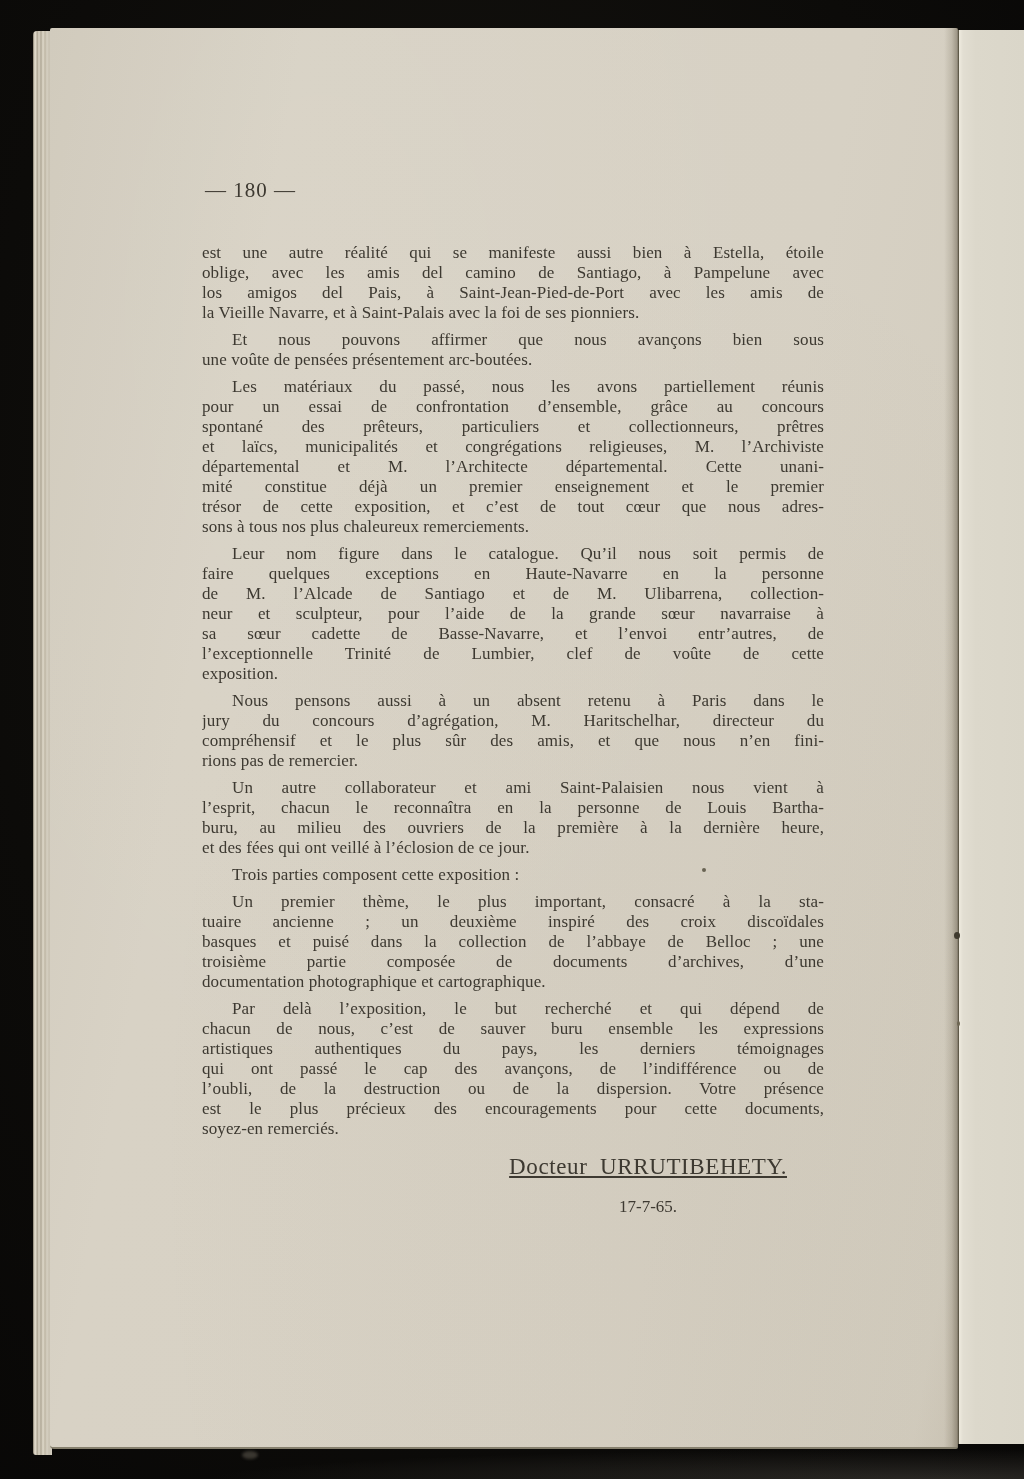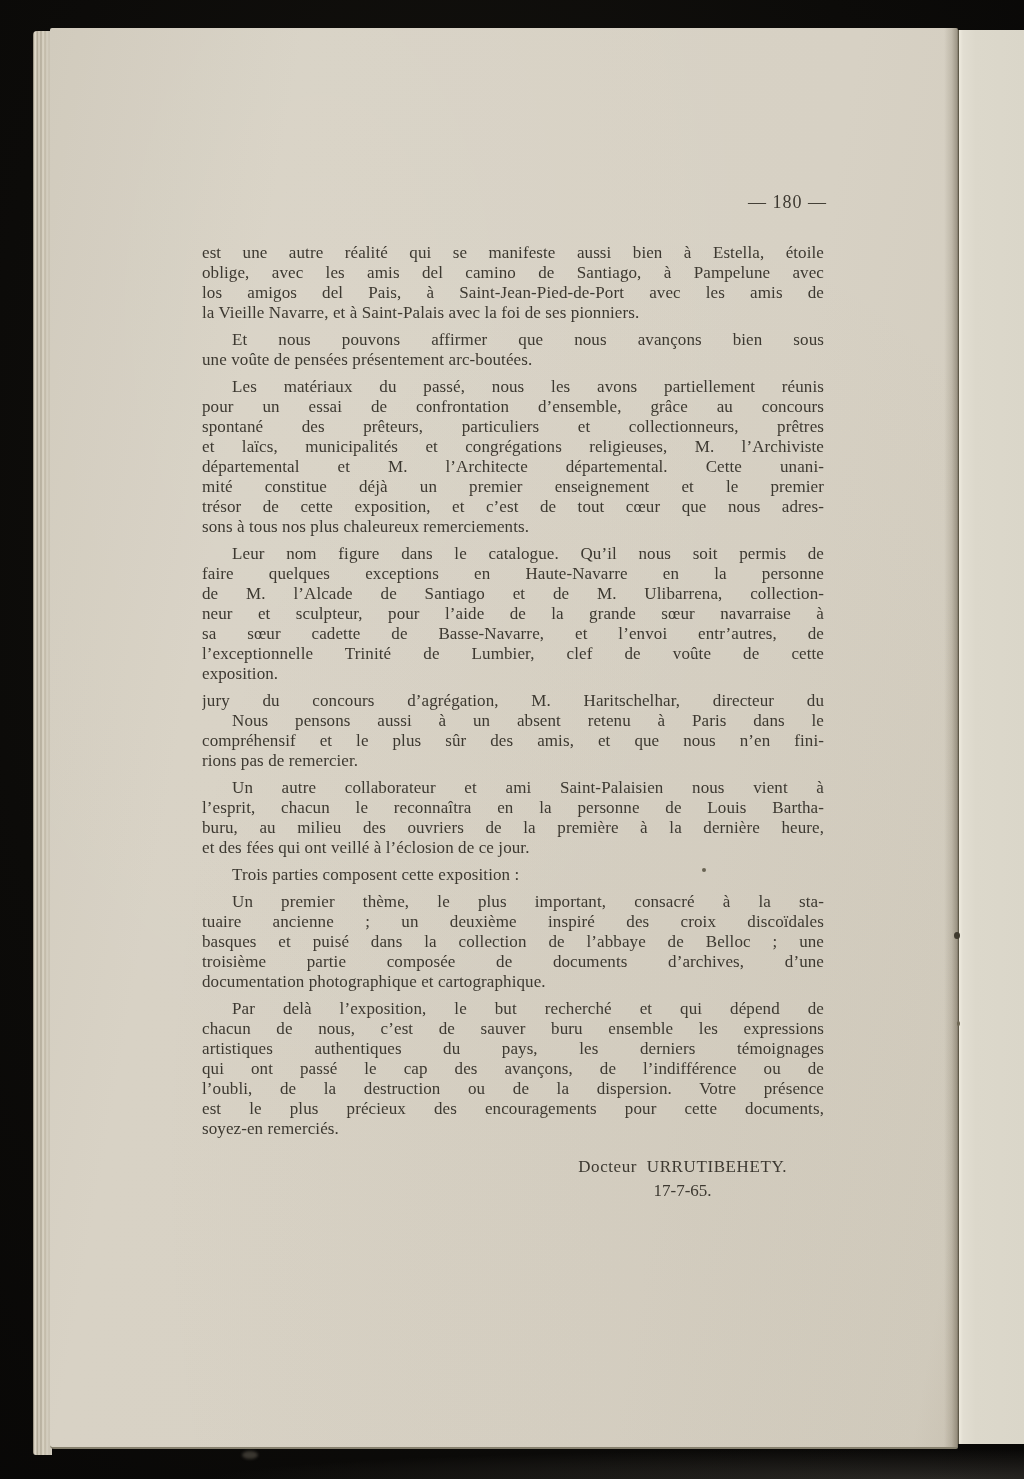--- a/index.html
+++ b/index.html
@@ -58,9 +58,9 @@
 
   
   .page-number {
-    position: absolute; left: 155px; top: 164px; width: 622px;
-    text-align: right;
-    font-size: 18px; line-height: 20px;
+    position: absolute; left: 155px; top: 152px; width: 622px;
+    text-align: left;
+    font-size: 21px; line-height: 20px;
     color: #3d3931;
     letter-spacing: 1px;
   }

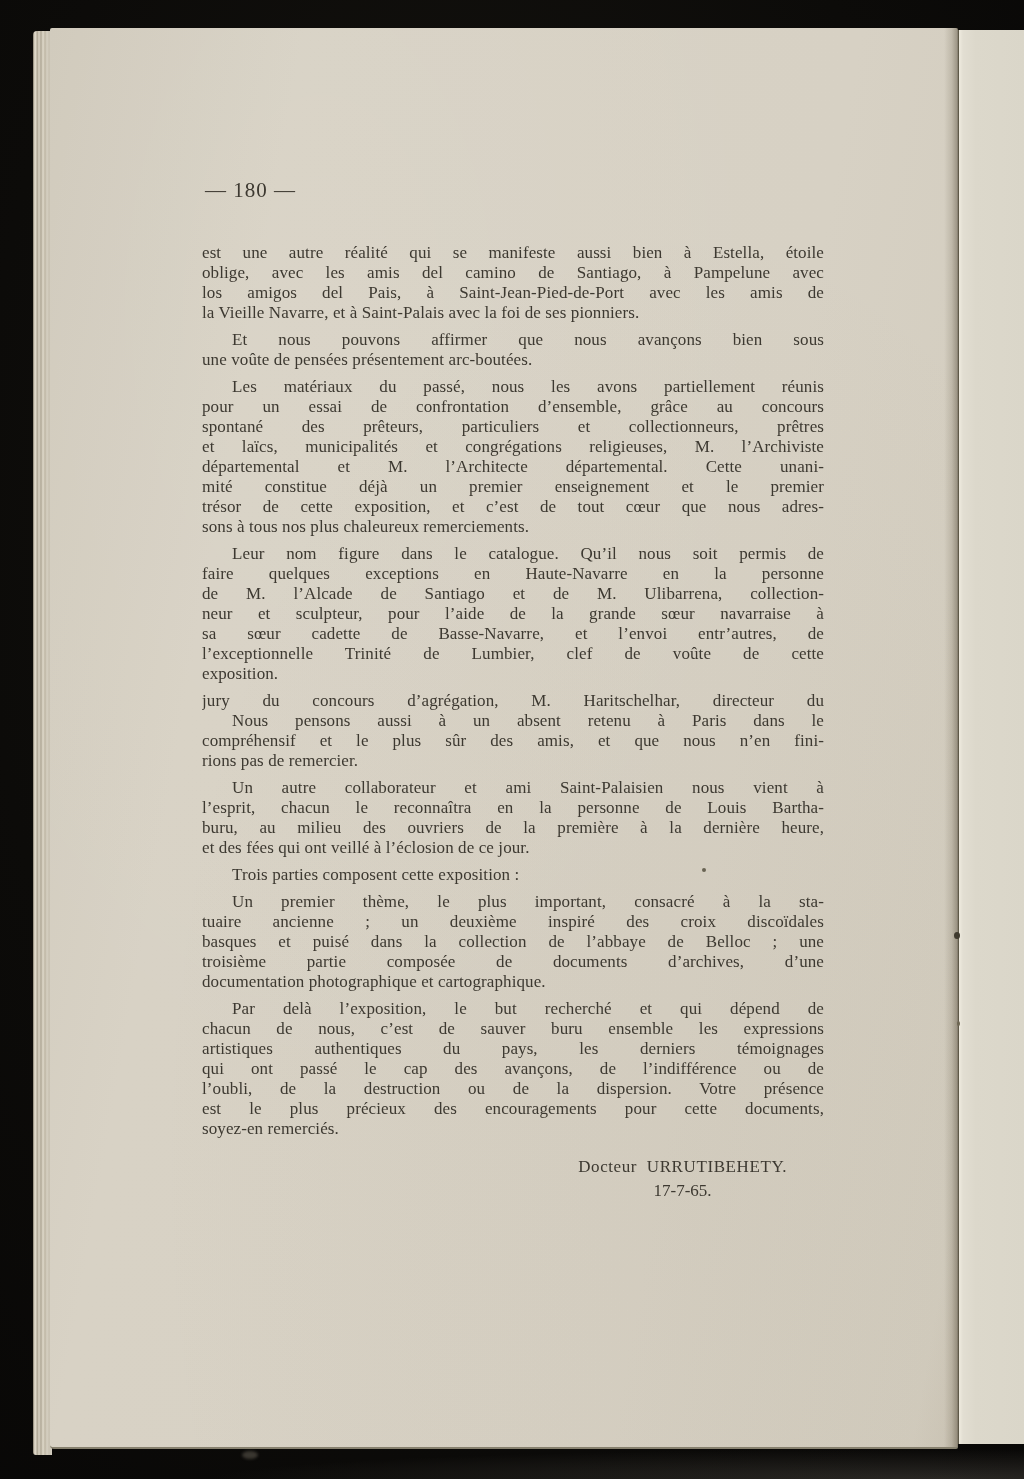--- a/index.html
+++ b/index.html
@@ -146,8 +146,8 @@
         <div class="line last">exposition.</div>
       </div>
       <div class="para">
+        <div class="line indent">Nous pensons aussi à un absent retenu à Paris dans le</div>
         <div class="line">jury du concours d’agrégation, M. Haritschelhar, directeur du</div>
-        <div class="line indent">Nous pensons aussi à un absent retenu à Paris dans le</div>
         <div class="line">compréhensif et le plus sûr des amis, et que nous n’en fini-</div>
         <div class="line last">rions pas de remercier.</div>
       </div>

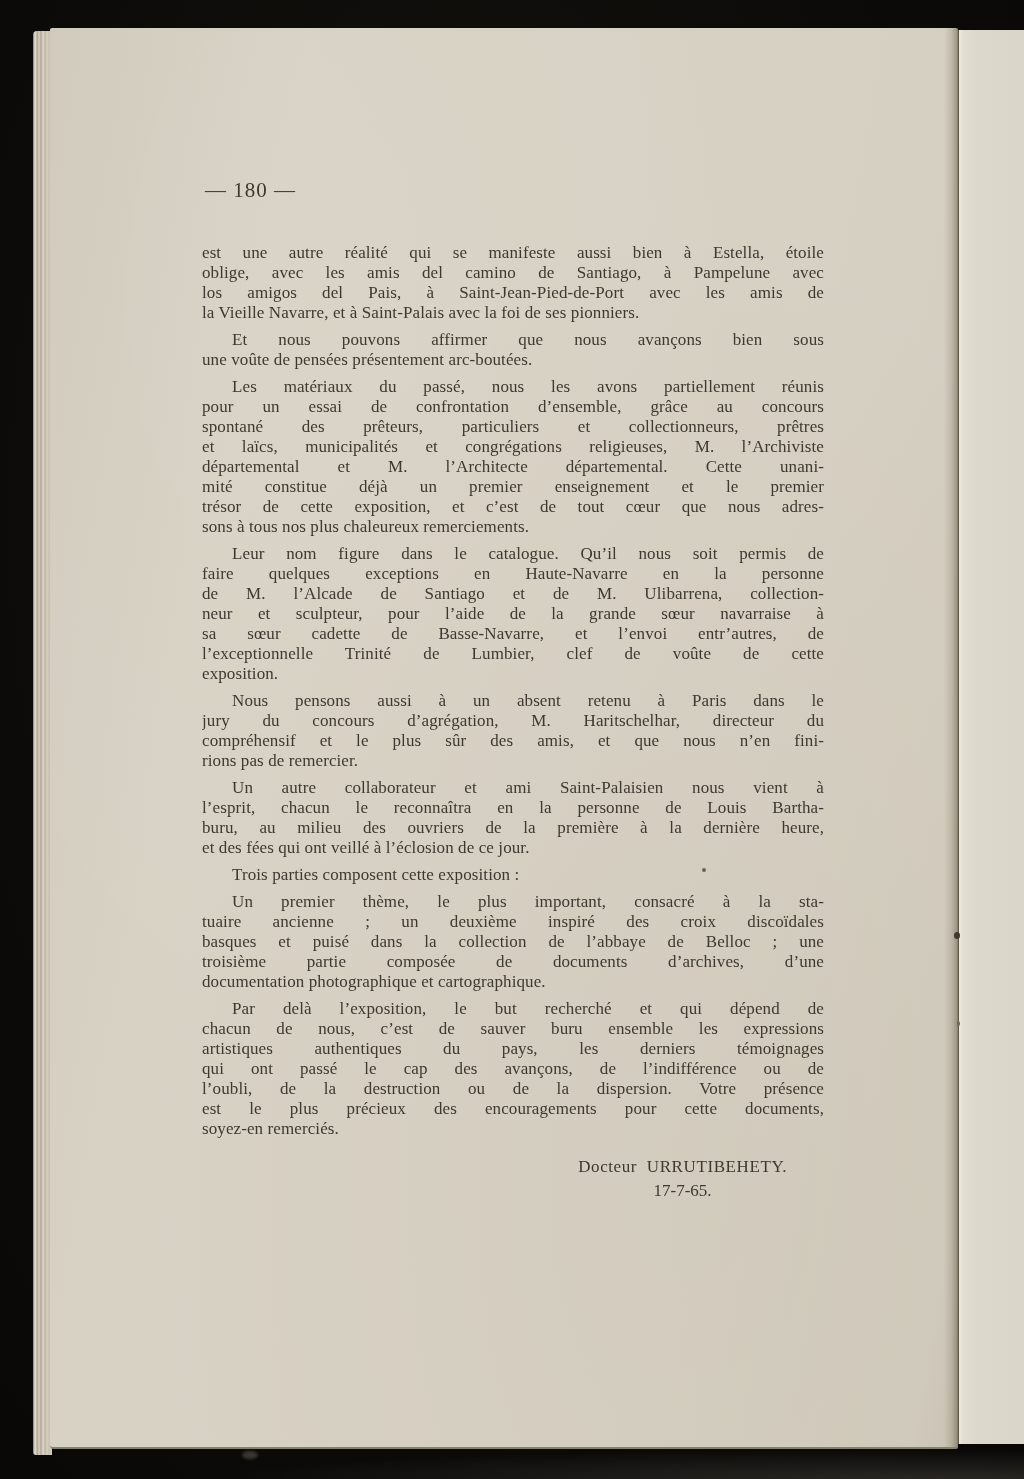--- a/index.html
+++ b/index.html
@@ -90,9 +90,10 @@
     color: #3d3931;
   }
   .sig-name {
-    font-size: 17px; line-height: 20px;
+    font-size: 23px; line-height: 20px;
     white-space: pre;
     letter-spacing: 0.6px;
+    text-decoration: underline;
   }
   .sig-date { font-size: 17px; line-height: 20px; margin-top: 4px; }
 

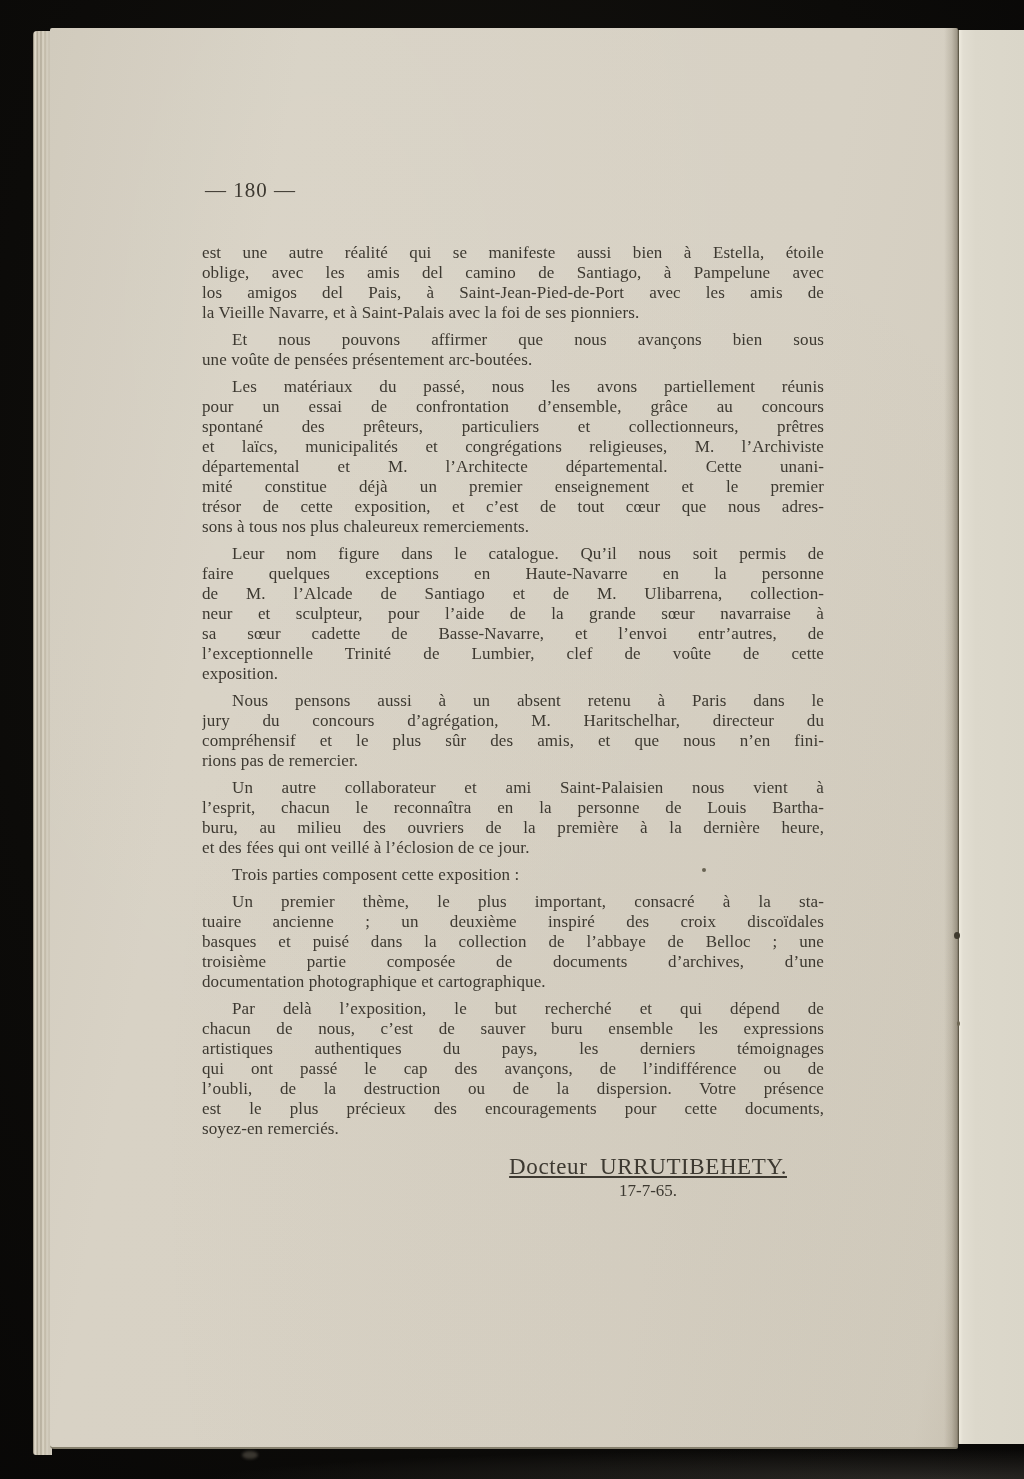--- a/index.html
+++ b/index.html
@@ -95,7 +95,7 @@
     letter-spacing: 0.6px;
     text-decoration: underline;
   }
-  .sig-date { font-size: 17px; line-height: 20px; margin-top: 4px; }
+  .sig-date { font-size: 17px; line-height: 20px; margin-top: 20px; }
 
   
   .speck { position: absolute; border-radius: 50%; pointer-events: none; }

